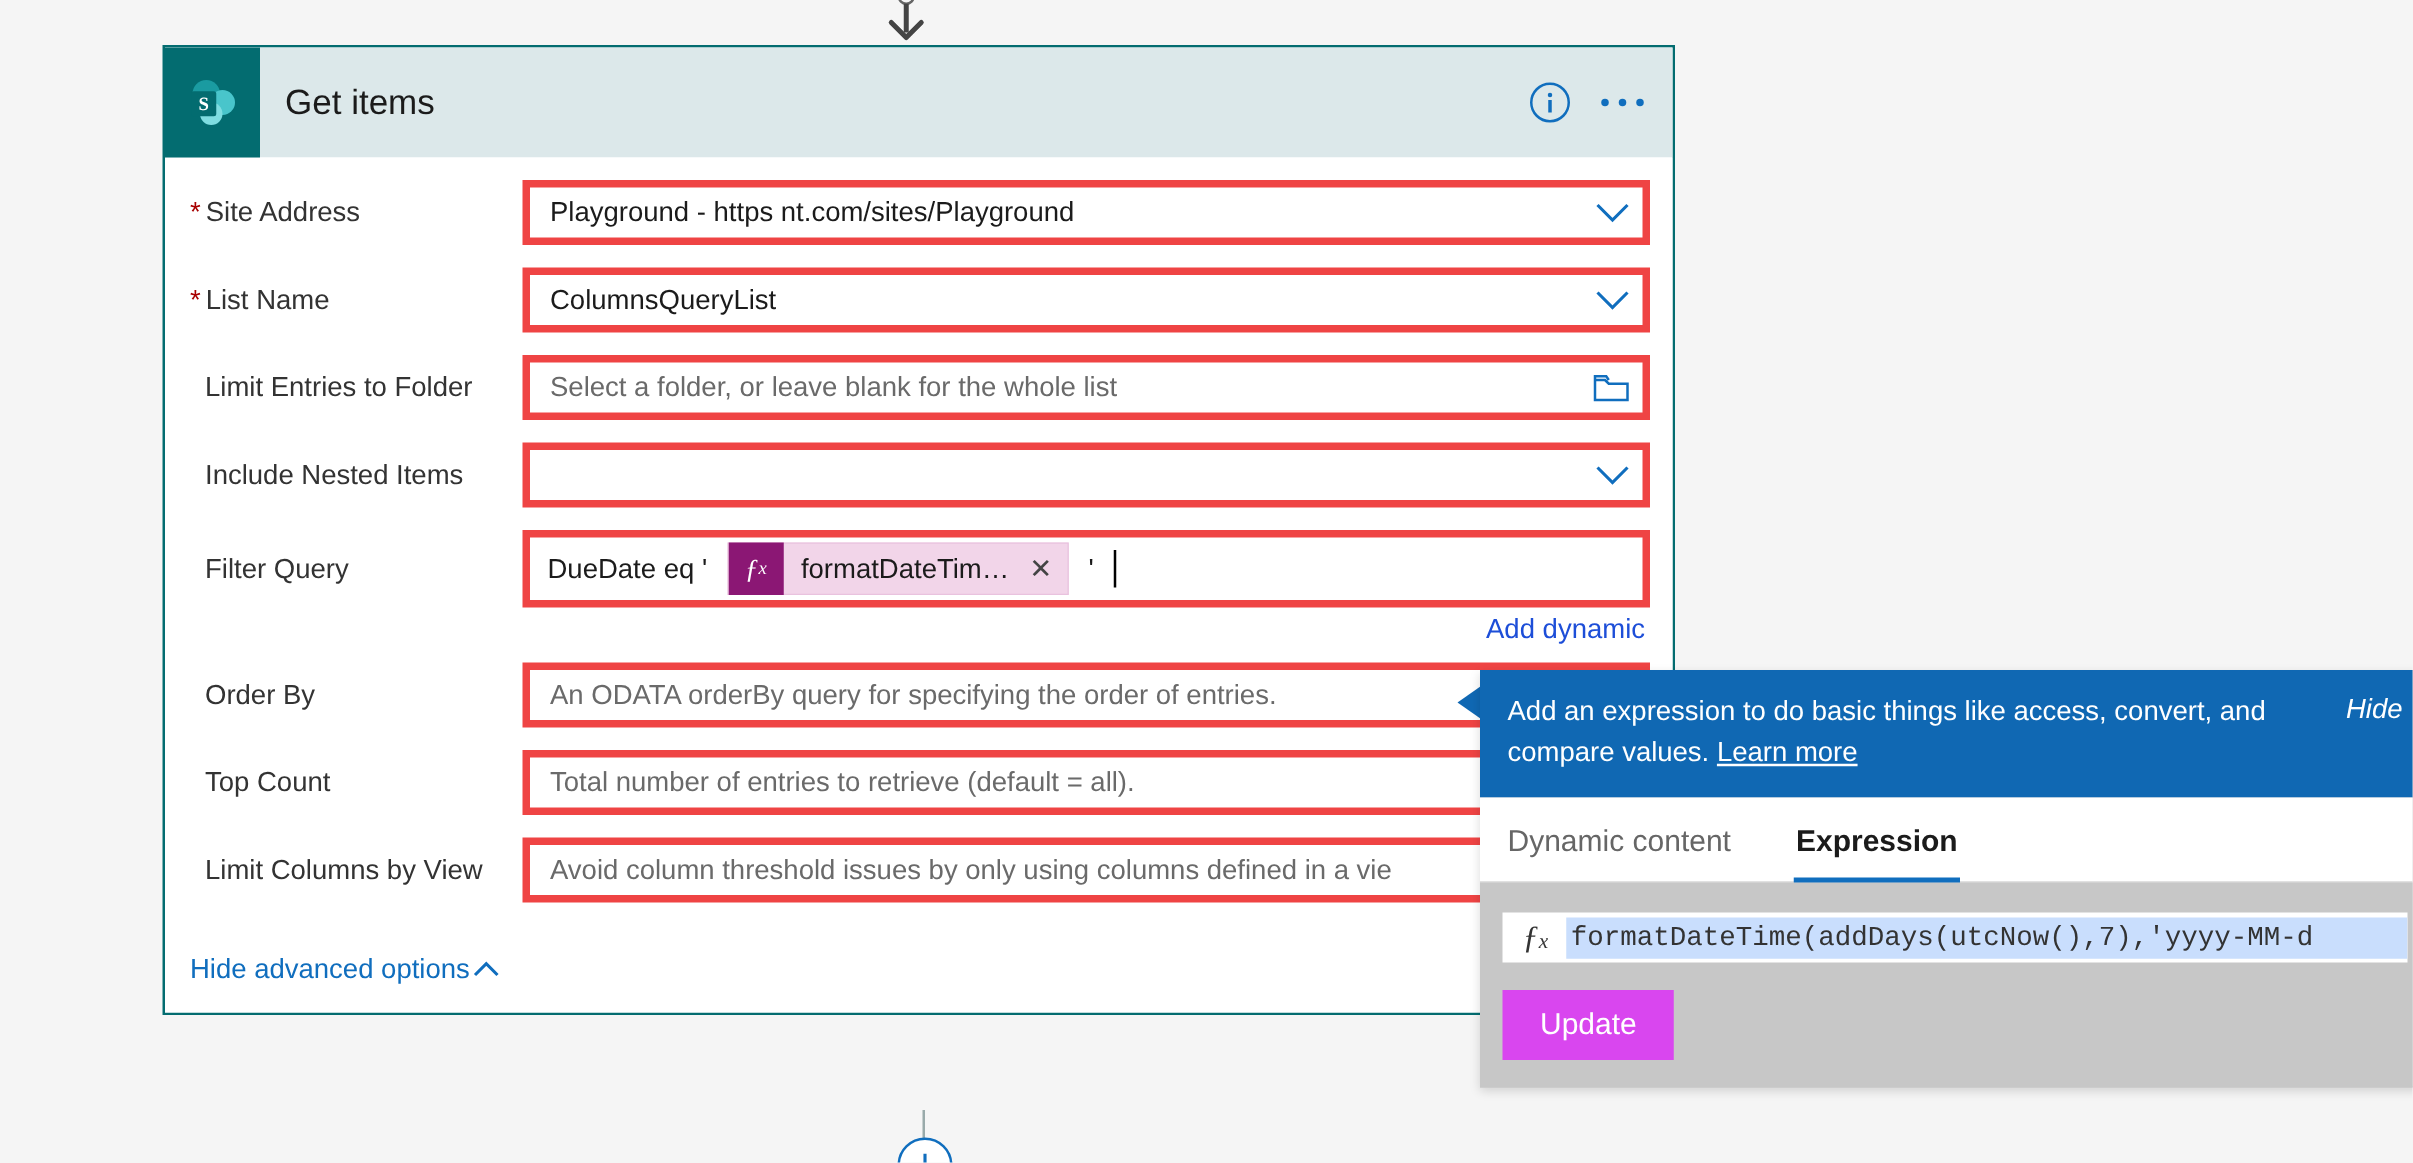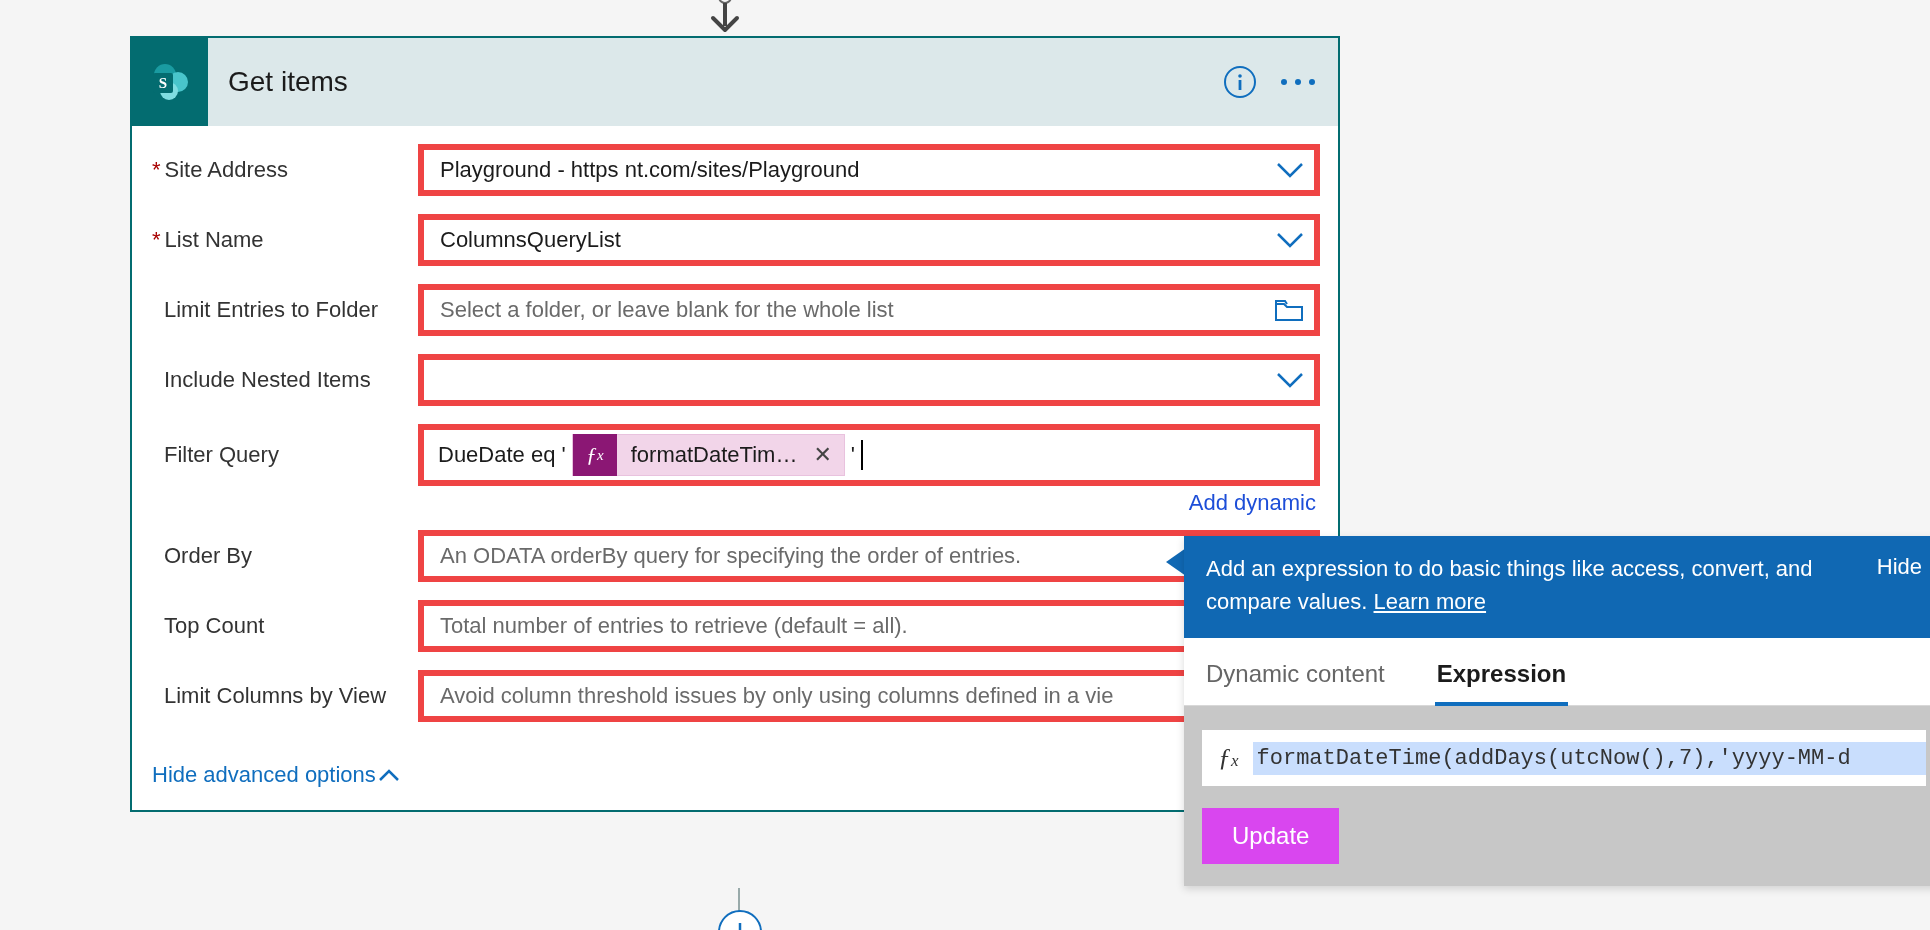--- a/index.html
+++ b/index.html
@@ -99,7 +99,7 @@
 
   
   .field.inputish { padding: 4px 16px 4px 14px; height: auto; min-height: 56px; }
-  .token-flow { display: flex; align-items: center; flex-wrap: wrap; gap: 2px; }
+  .token-flow { display: flex; align-items: center; flex-wrap: wrap; gap: 12px; }
   .lit { font-size: 22px; color: #1b1b1b; }
   .token {
     display: inline-flex; align-items: center;

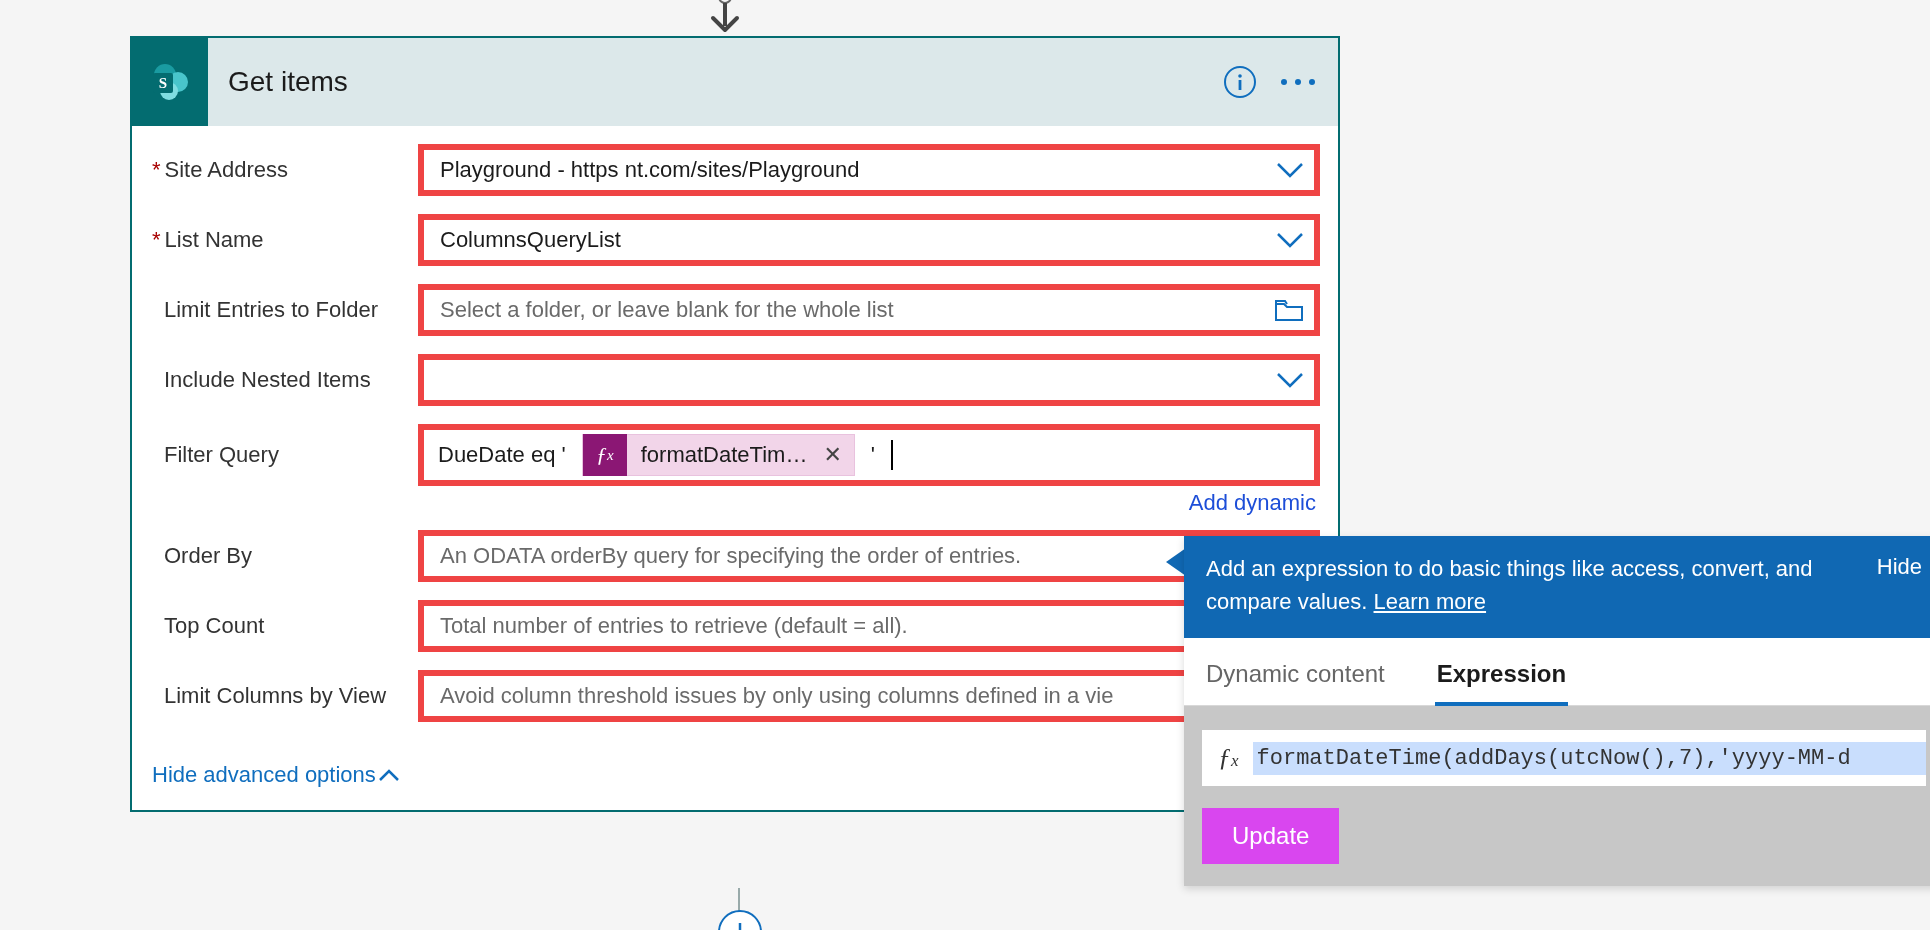--- a/index.html
+++ b/index.html
@@ -177,7 +177,7 @@
   }
   .pop-hdr .desc { flex:1; font-size: 22px; line-height: 1.5; }
   .pop-hdr .desc a { color: #fff; text-decoration: underline; cursor:pointer; }
-  .pop-hdr .hide { font-size: 22px; cursor:pointer; padding-top:2px; }
+  .pop-hdr .hide { font-size: 22px; cursor:pointer; padding-top:2px;font-style:italic; }
   .pop-tabs {
     background: #fff;
     display: flex; gap: 48px;

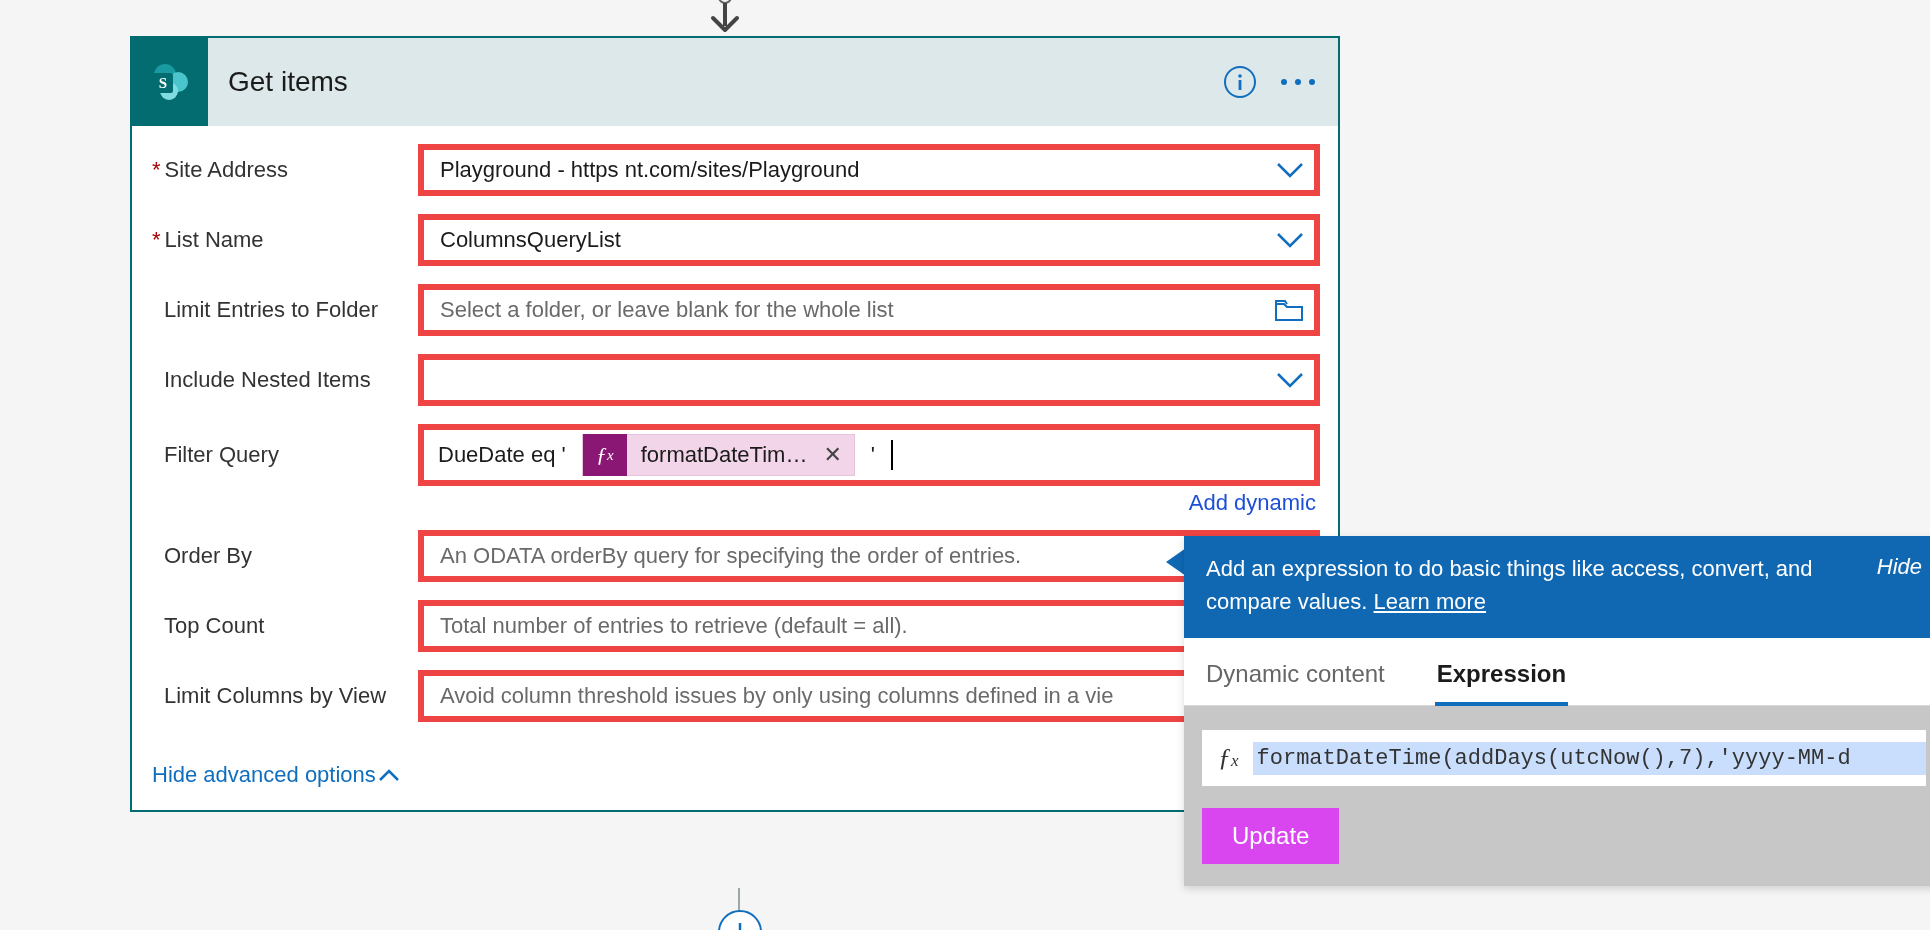--- a/index.html
+++ b/index.html
@@ -201,7 +201,7 @@
   .expr-box {
     background: #fff;
     display: flex; align-items: center;
-    height: 56px;
+    height: 40px;
     padding: 0 0 0 10px;
     overflow: hidden;
   }

